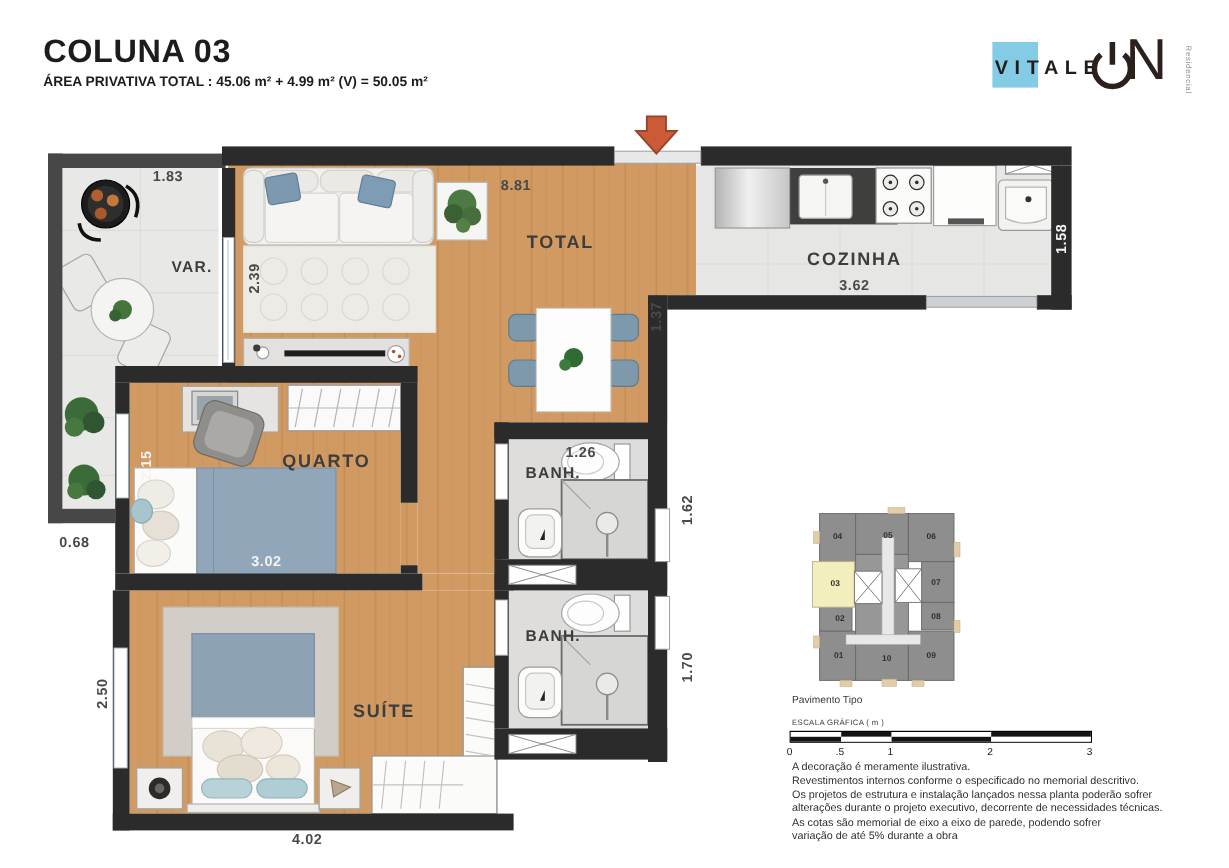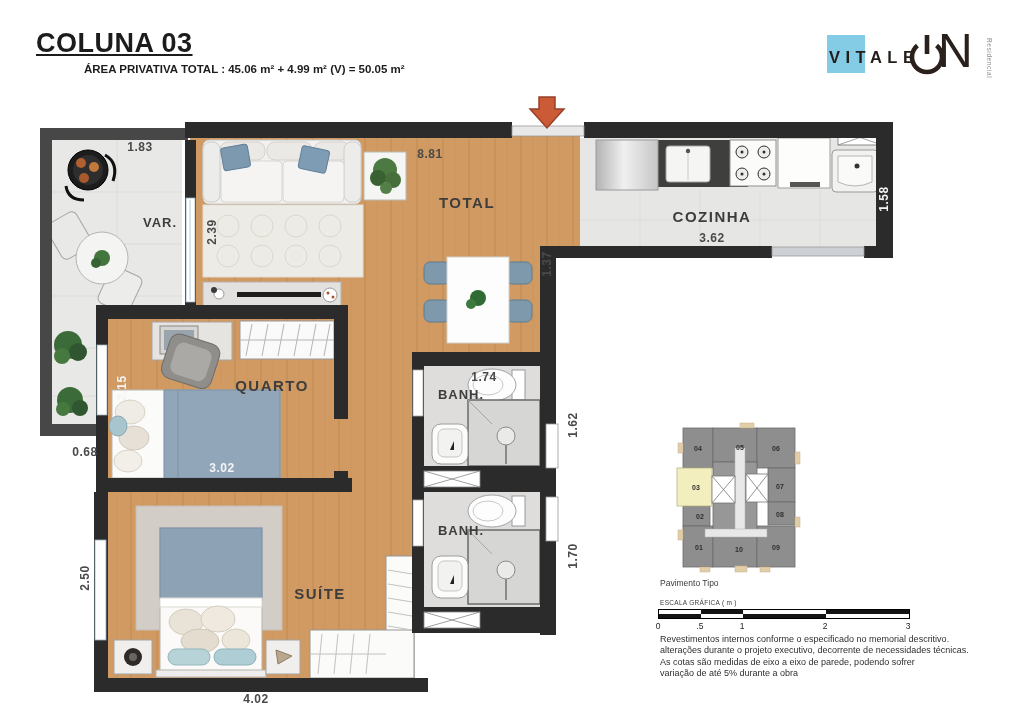--- a/index.html
+++ b/index.html
@@ -8,7 +8,7 @@
   .abs{position:absolute;}
   .ctr{transform:translate(-50%,-50%);white-space:nowrap;}
   .vctr{transform:translate(-50%,-50%) rotate(-90deg);white-space:nowrap;}
-  .title{font-size:27px;font-weight:bold;color:#1c1c1c;letter-spacing:.5px;text-decoration:underline;}
+  .title{font-size:27px;font-weight:bold;color:#1c1c1c;letter-spacing:.5px;}
   .subtitle{font-size:11.5px;font-weight:bold;color:#1c1c1c;margin-left:48px;}
   .room{font-weight:bold;color:#3d3d3d;letter-spacing:1.5px;font-size:15px;}
   .room.sm{font-size:13px;letter-spacing:1px;}

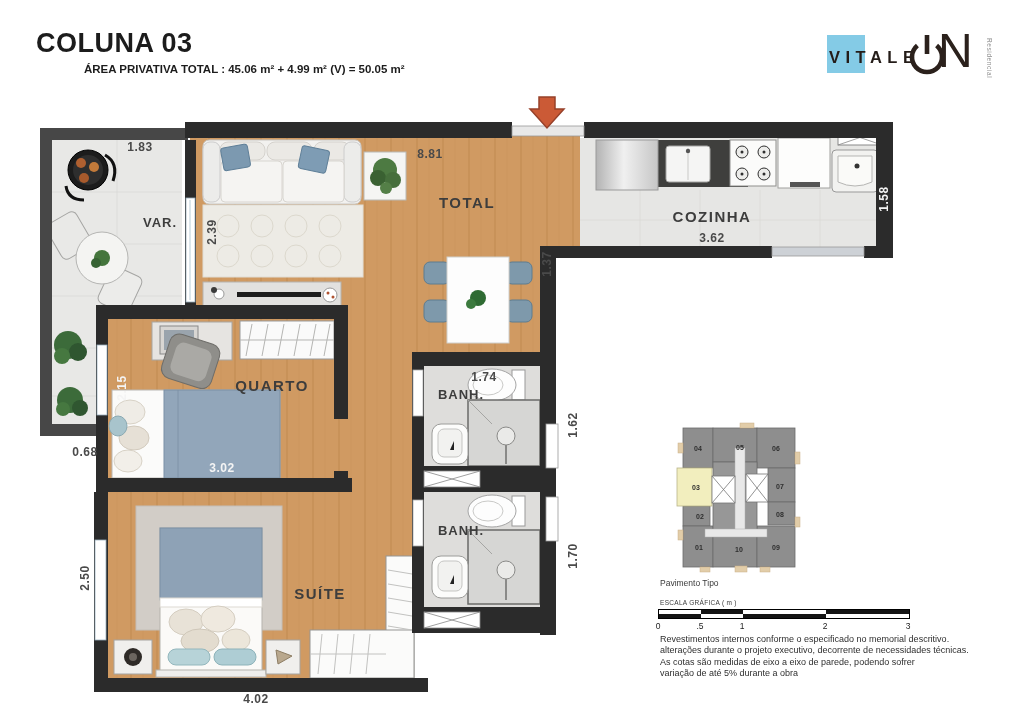--- a/index.html
+++ b/index.html
@@ -9,7 +9,7 @@
   .ctr{transform:translate(-50%,-50%);white-space:nowrap;}
   .vctr{transform:translate(-50%,-50%) rotate(-90deg);white-space:nowrap;}
   .title{font-size:27px;font-weight:bold;color:#1c1c1c;letter-spacing:.5px;}
-  .subtitle{font-size:11.5px;font-weight:bold;color:#1c1c1c;margin-left:48px;}
+  .subtitle{font-size:11.5px;font-weight:bold;color:#1c1c1c;}
   .room{font-weight:bold;color:#3d3d3d;letter-spacing:1.5px;font-size:15px;}
   .room.sm{font-size:13px;letter-spacing:1px;}
   .dim{font-weight:bold;color:#4a4a4a;font-size:12px;letter-spacing:.5px;}

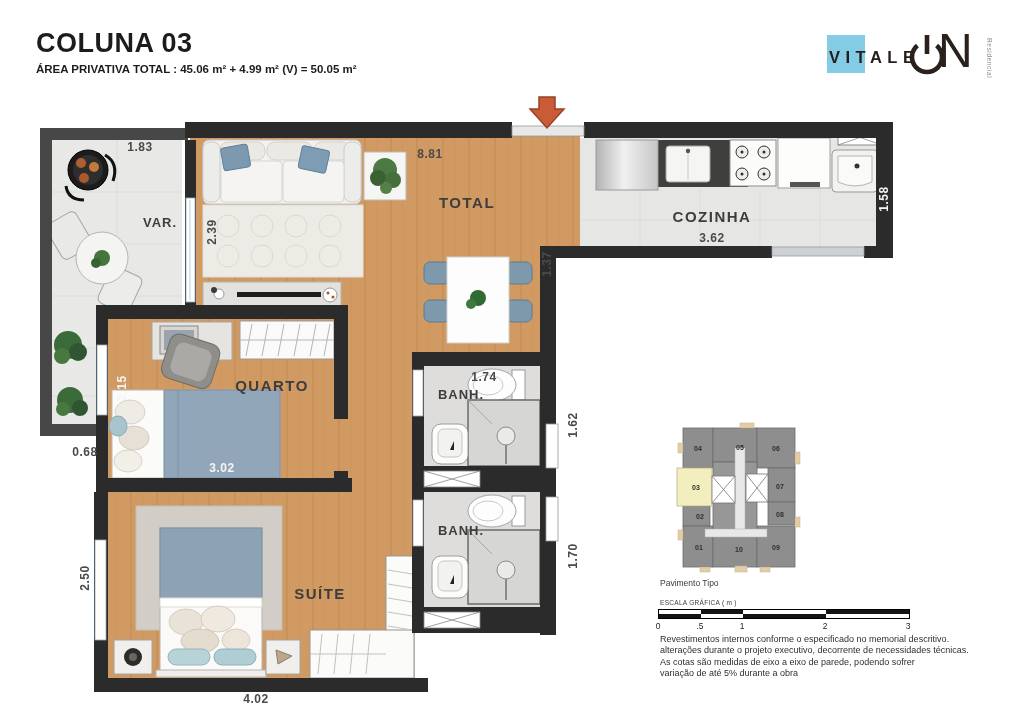--- a/index.html
+++ b/index.html
@@ -364,7 +364,7 @@
   <span class="abs vctr dim wh" style="left:884px;top:199px">1.58</span>
   <span class="abs vctr dim wh" style="left:122px;top:388px">2.15</span>
   <span class="abs ctr dim wh" style="left:222px;top:468px">3.02</span>
-  <span class="abs ctr dim" style="left:484px;top:377px">1.74</span>
+  <span class="abs ctr dim" style="left:484px;top:377px">1.26</span>
   <span class="abs vctr dim" style="left:573px;top:425px">1.62</span>
   <span class="abs vctr dim" style="left:573px;top:556px">1.70</span>
   <span class="abs ctr dim" style="left:85px;top:452px">0.68</span>

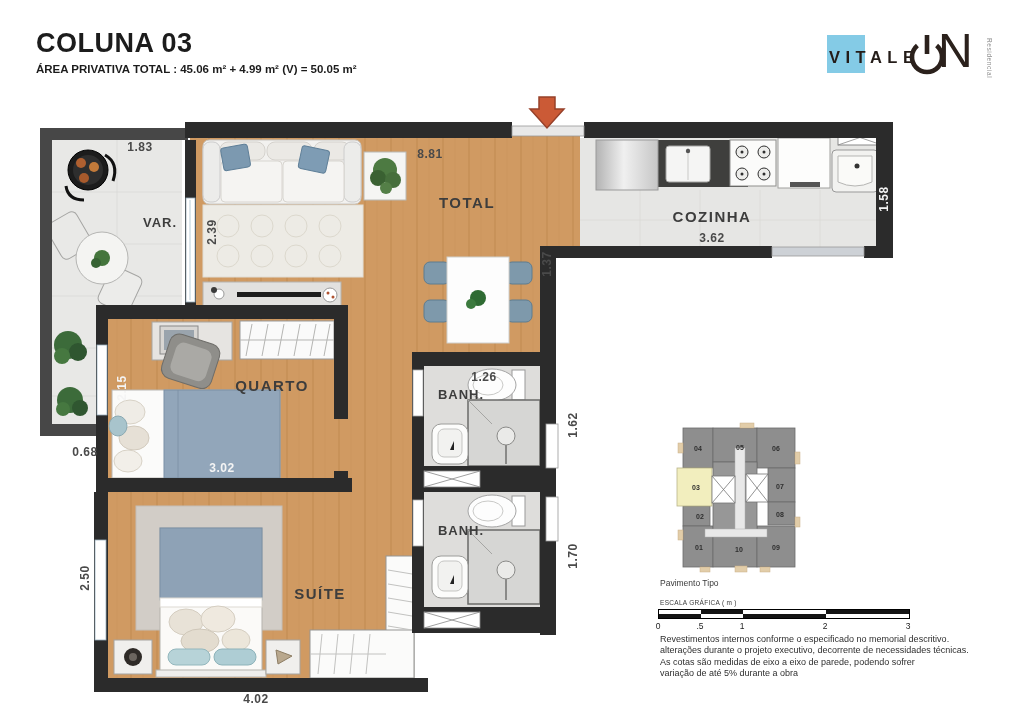--- a/index.html
+++ b/index.html
@@ -367,7 +367,7 @@
   <span class="abs ctr dim" style="left:484px;top:377px">1.26</span>
   <span class="abs vctr dim" style="left:573px;top:425px">1.62</span>
   <span class="abs vctr dim" style="left:573px;top:556px">1.70</span>
-  <span class="abs ctr dim" style="left:85px;top:452px">0.68</span>
+  <span class="abs ctr dim" style="left:62px;top:452px">0.68</span>
   <span class="abs vctr dim" style="left:85px;top:578px">2.50</span>
   <span class="abs ctr dim" style="left:256px;top:699px">4.02</span>
 </div>

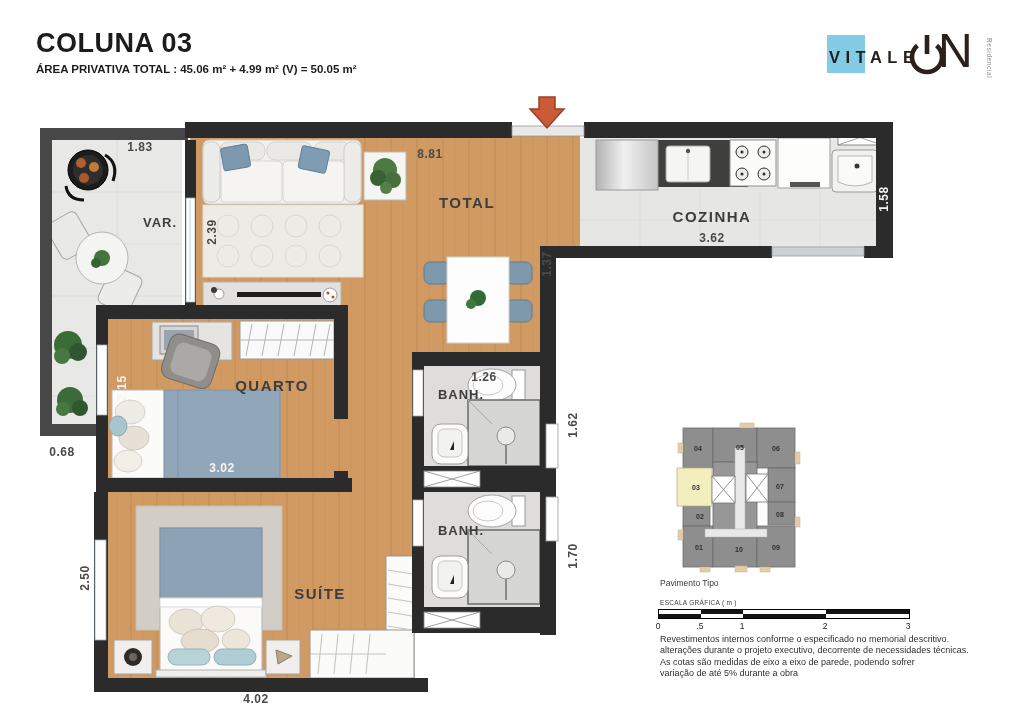--- a/index.html
+++ b/index.html
@@ -445,6 +445,7 @@
 </div>
 
 <div class="abs disc">
+  <div>A decoração é meramente ilustrativa.</div>
   <div>Revestimentos internos conforme o especificado no memorial descritivo.</div>
   <div>alterações durante o projeto executivo, decorrente de necessidades técnicas.</div>
   <div>As cotas são medidas de eixo a eixo de parede, podendo sofrer</div>

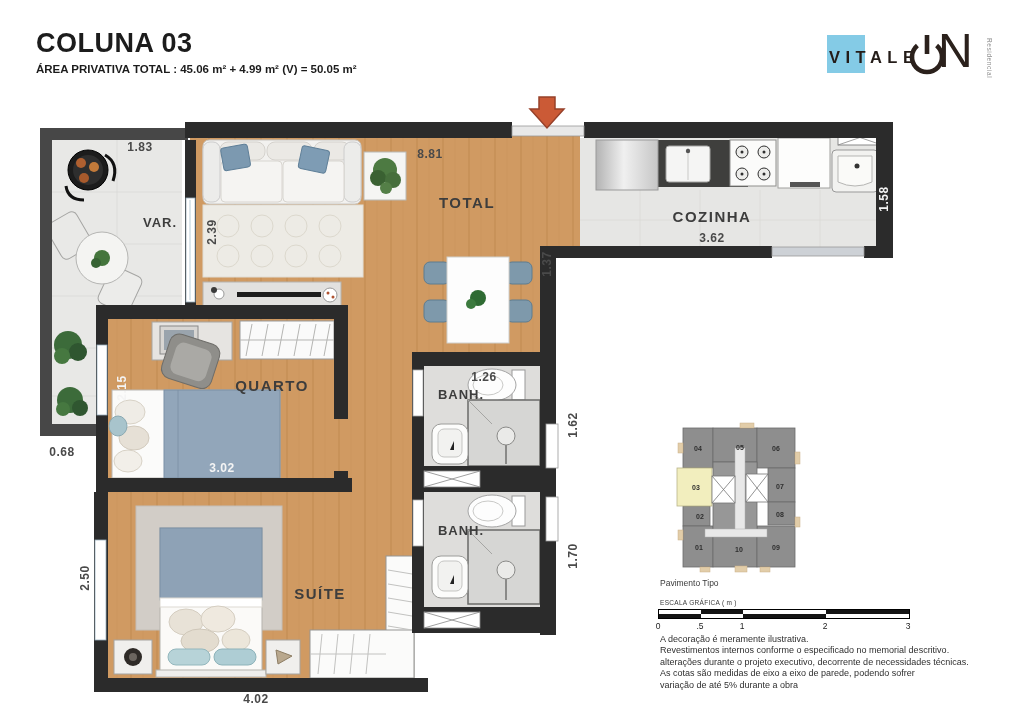--- a/index.html
+++ b/index.html
@@ -447,6 +447,7 @@
 <div class="abs disc">
   <div>A decoração é meramente ilustrativa.</div>
   <div>Revestimentos internos conforme o especificado no memorial descritivo.</div>
+  <div>Os projetos de estrutura e instalação lançados nessa planta poderão sofrer</div>
   <div>alterações durante o projeto executivo, decorrente de necessidades técnicas.</div>
   <div>As cotas são medidas de eixo a eixo de parede, podendo sofrer</div>
   <div>variação de até 5% durante a obra</div>

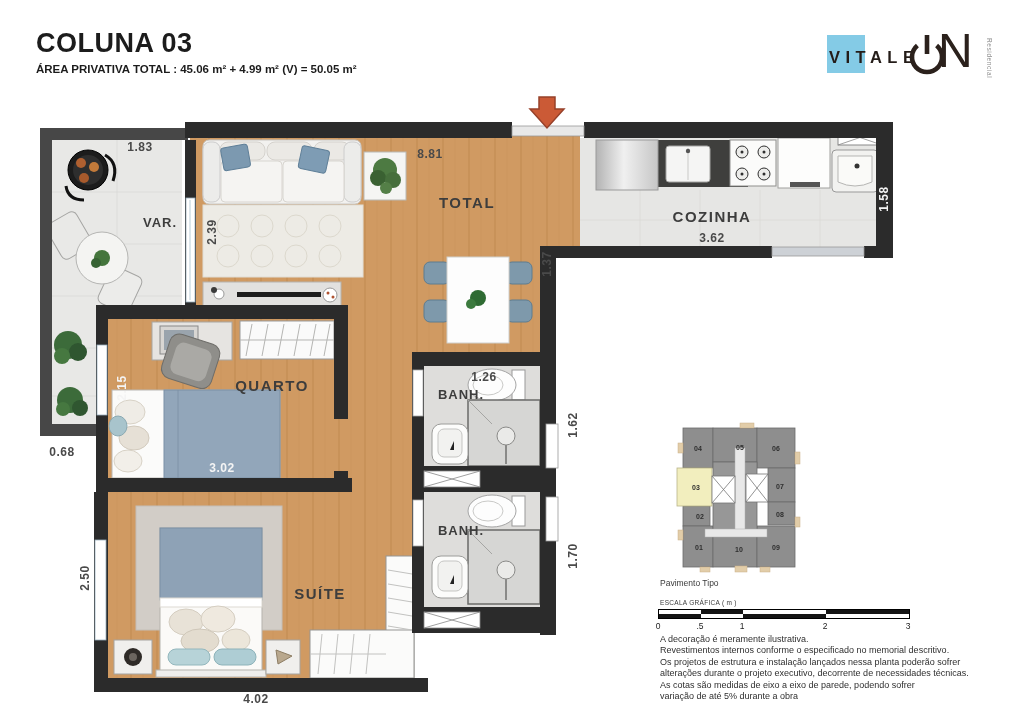--- a/index.html
+++ b/index.html
@@ -449,7 +449,7 @@
   <div>Revestimentos internos conforme o especificado no memorial descritivo.</div>
   <div>Os projetos de estrutura e instalação lançados nessa planta poderão sofrer</div>
   <div>alterações durante o projeto executivo, decorrente de necessidades técnicas.</div>
-  <div>As cotas são medidas de eixo a eixo de parede, podendo sofrer</div>
+  <div>As cotas são memorial de eixo a eixo de parede, podendo sofrer</div>
   <div>variação de até 5% durante a obra</div>
 </div>
 

